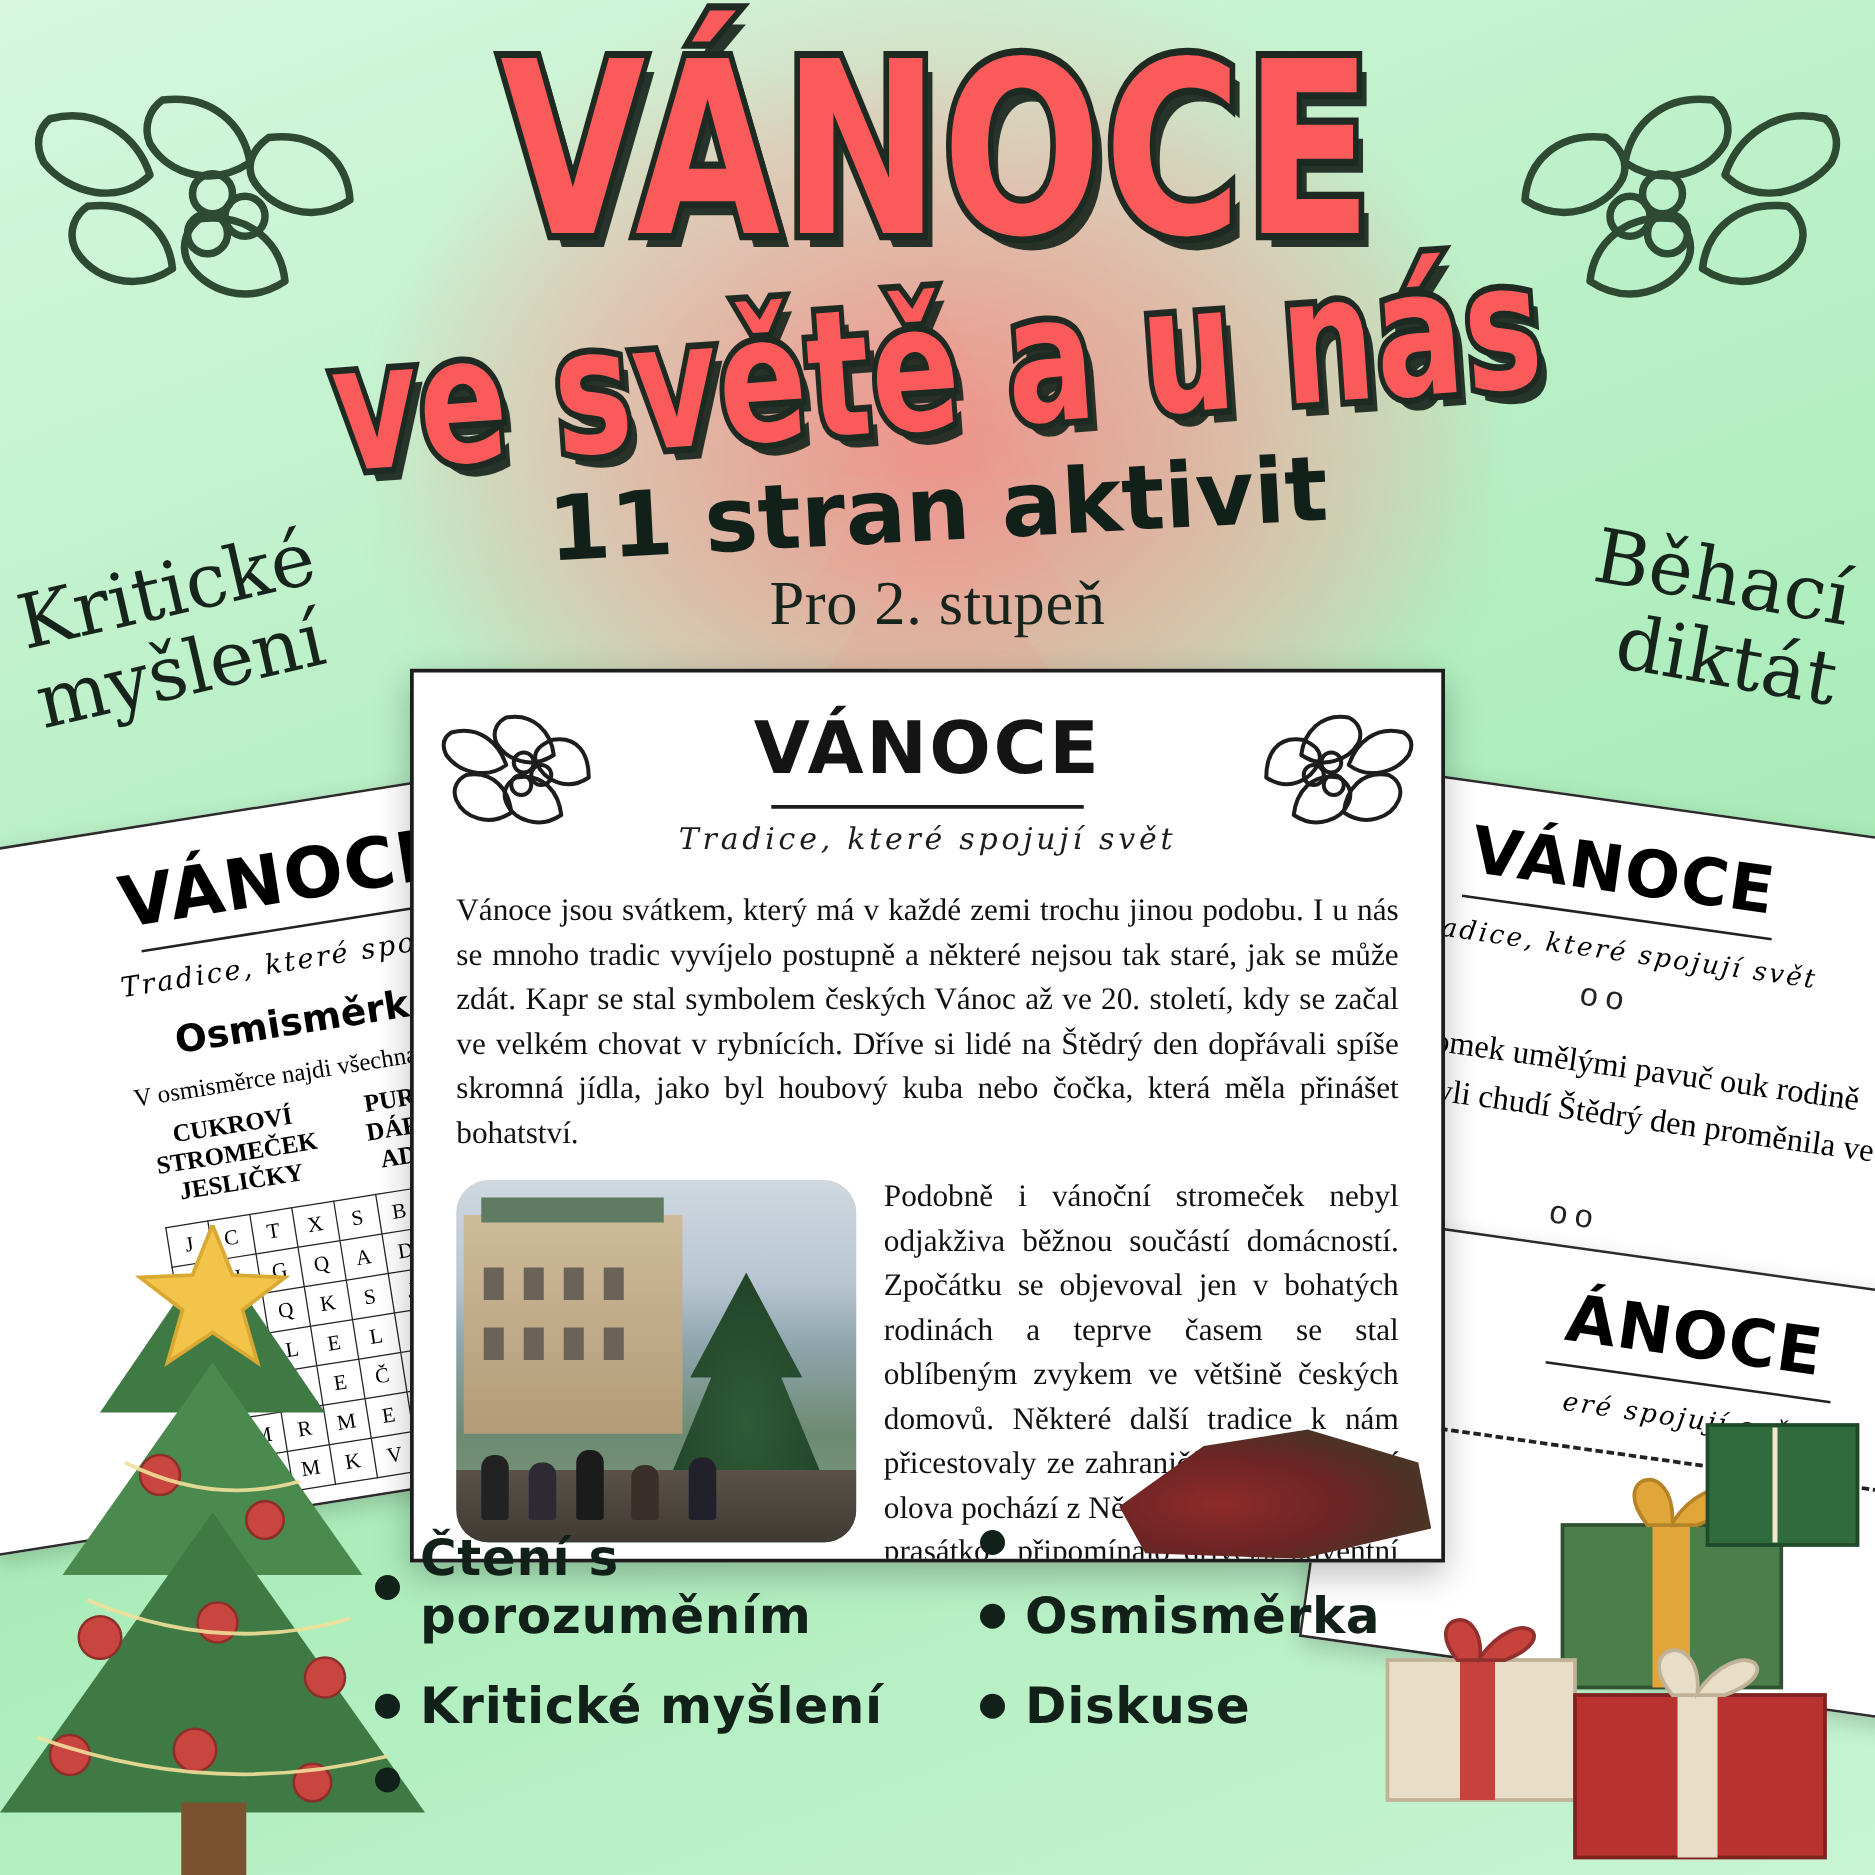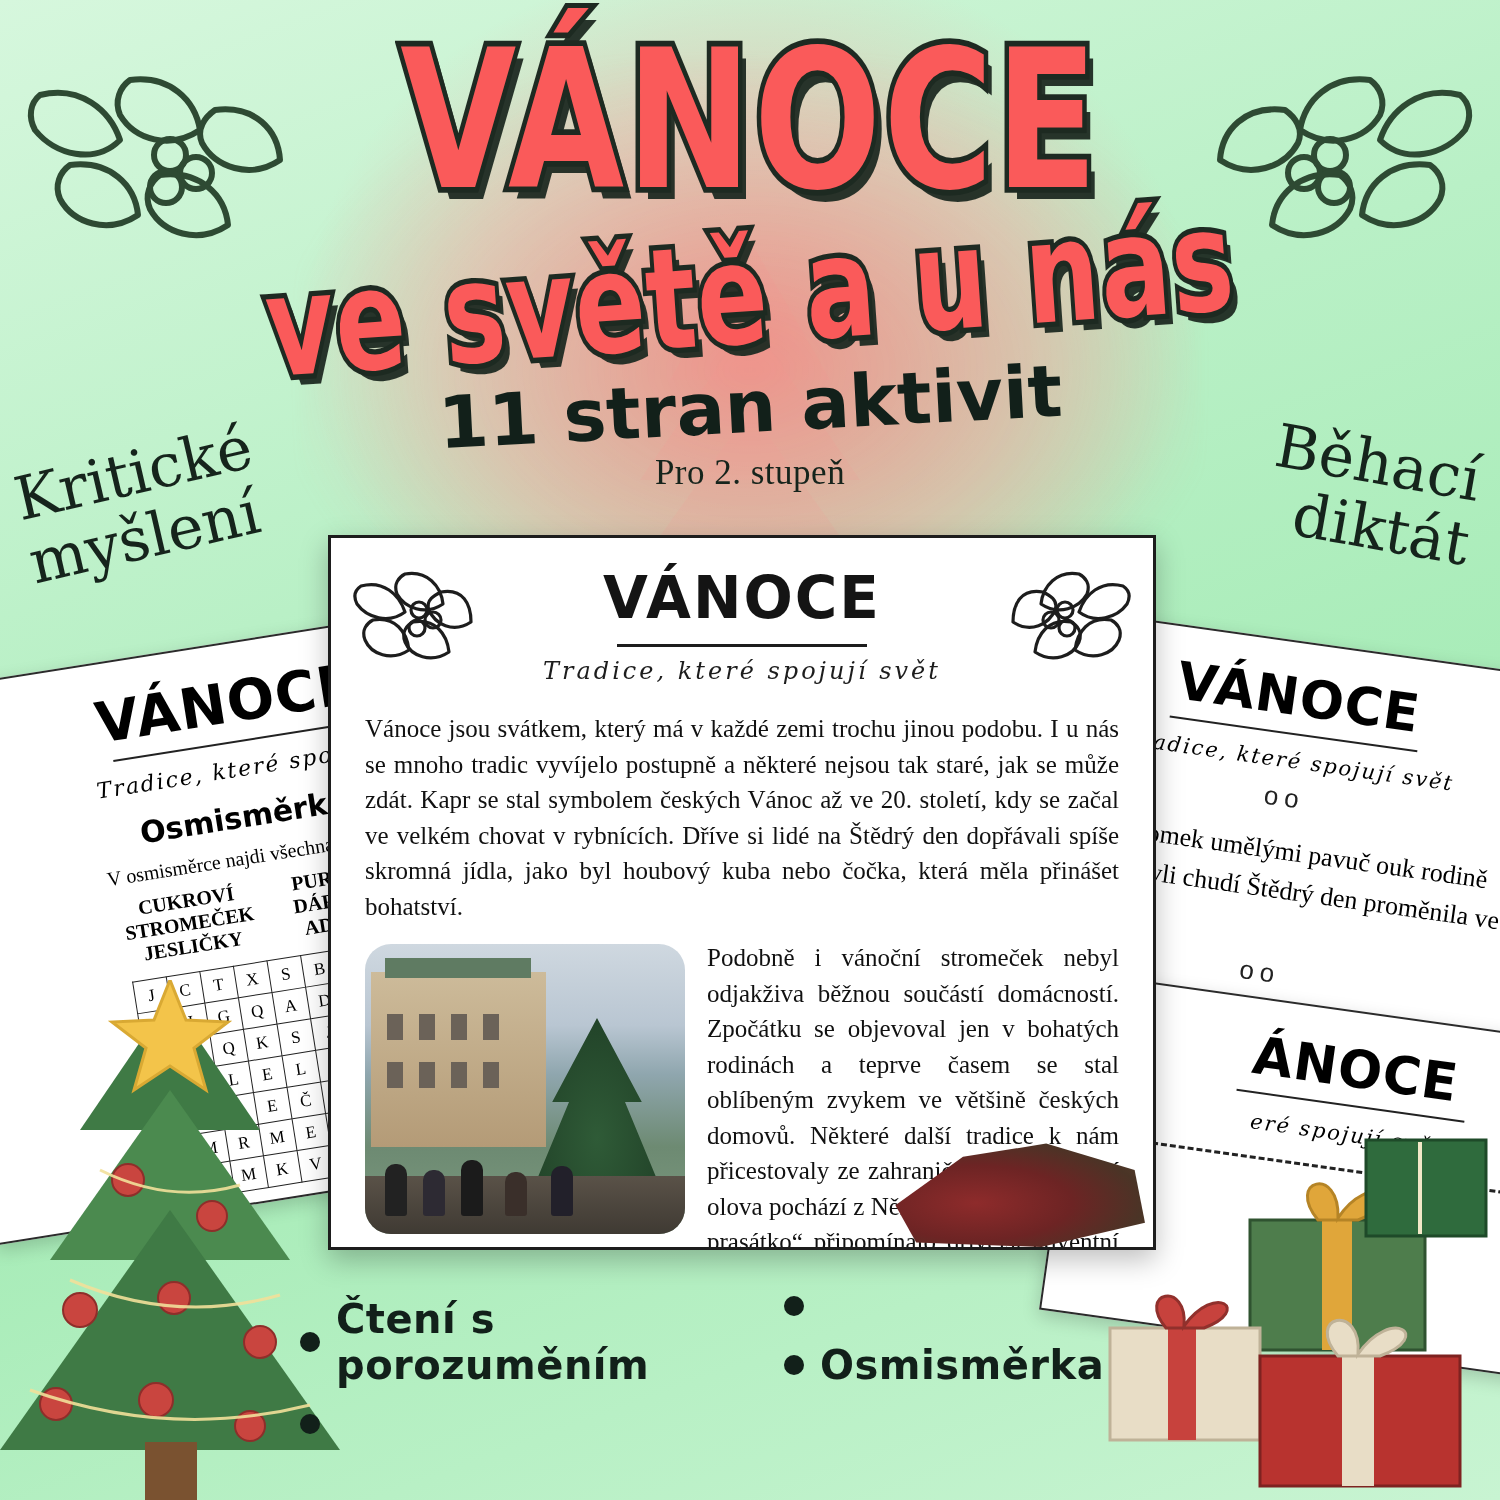--- a/index.html
+++ b/index.html
@@ -68,7 +68,7 @@
   }
   .title-grade {
     font-family: "Liberation Serif", serif;
-    font-size: 35px;
+    font-size: 50px;
     color: #16241c;
     display:block;
     margin-top: 4px;

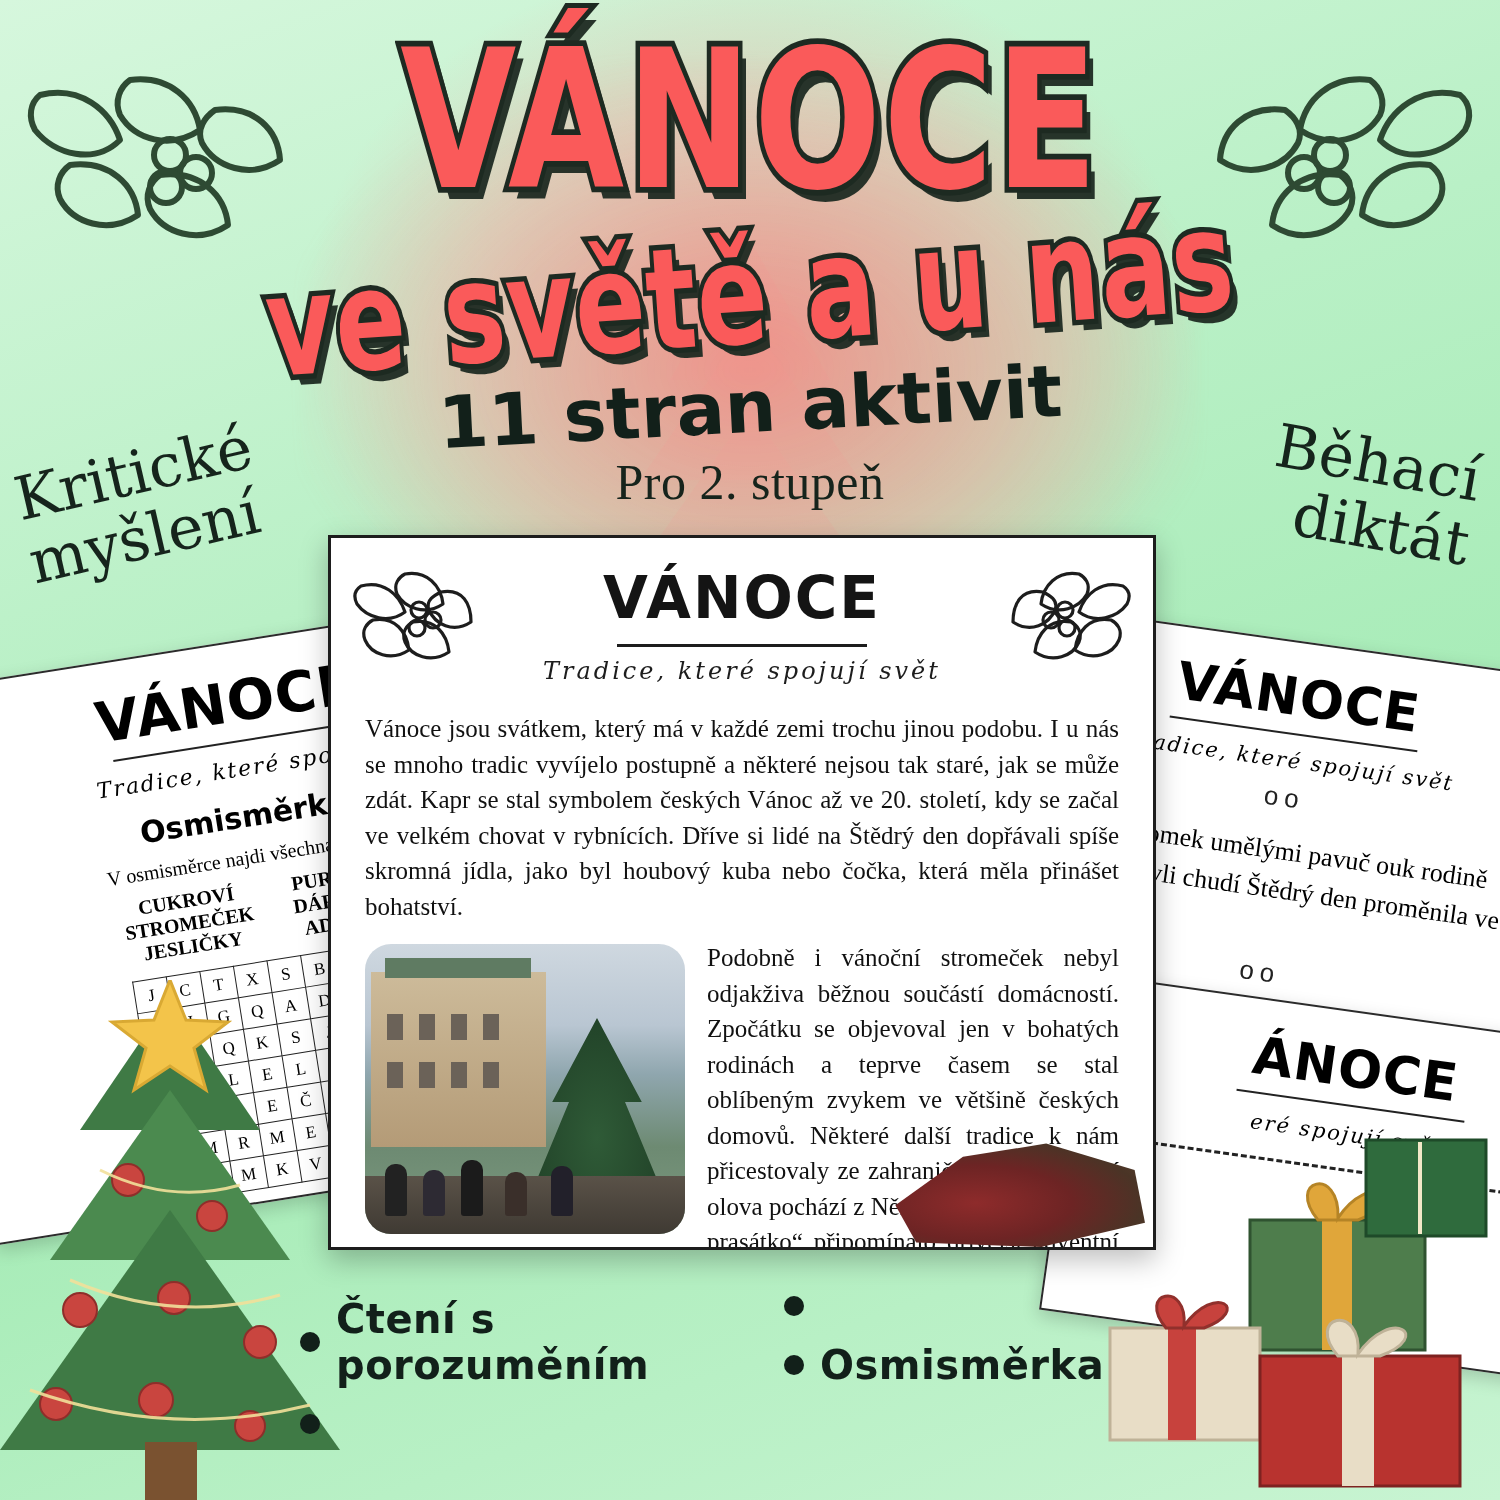--- a/index.html
+++ b/index.html
@@ -451,6 +451,10 @@
     </div>
     <div class="bitem">
       <span class="bdot"></span>
+      <span class="btxt">Kritické myšlení</span>
+    </div>
+    <div class="bitem">
+      <span class="bdot"></span>
     </div>
   </div>
   <div class="bcol">

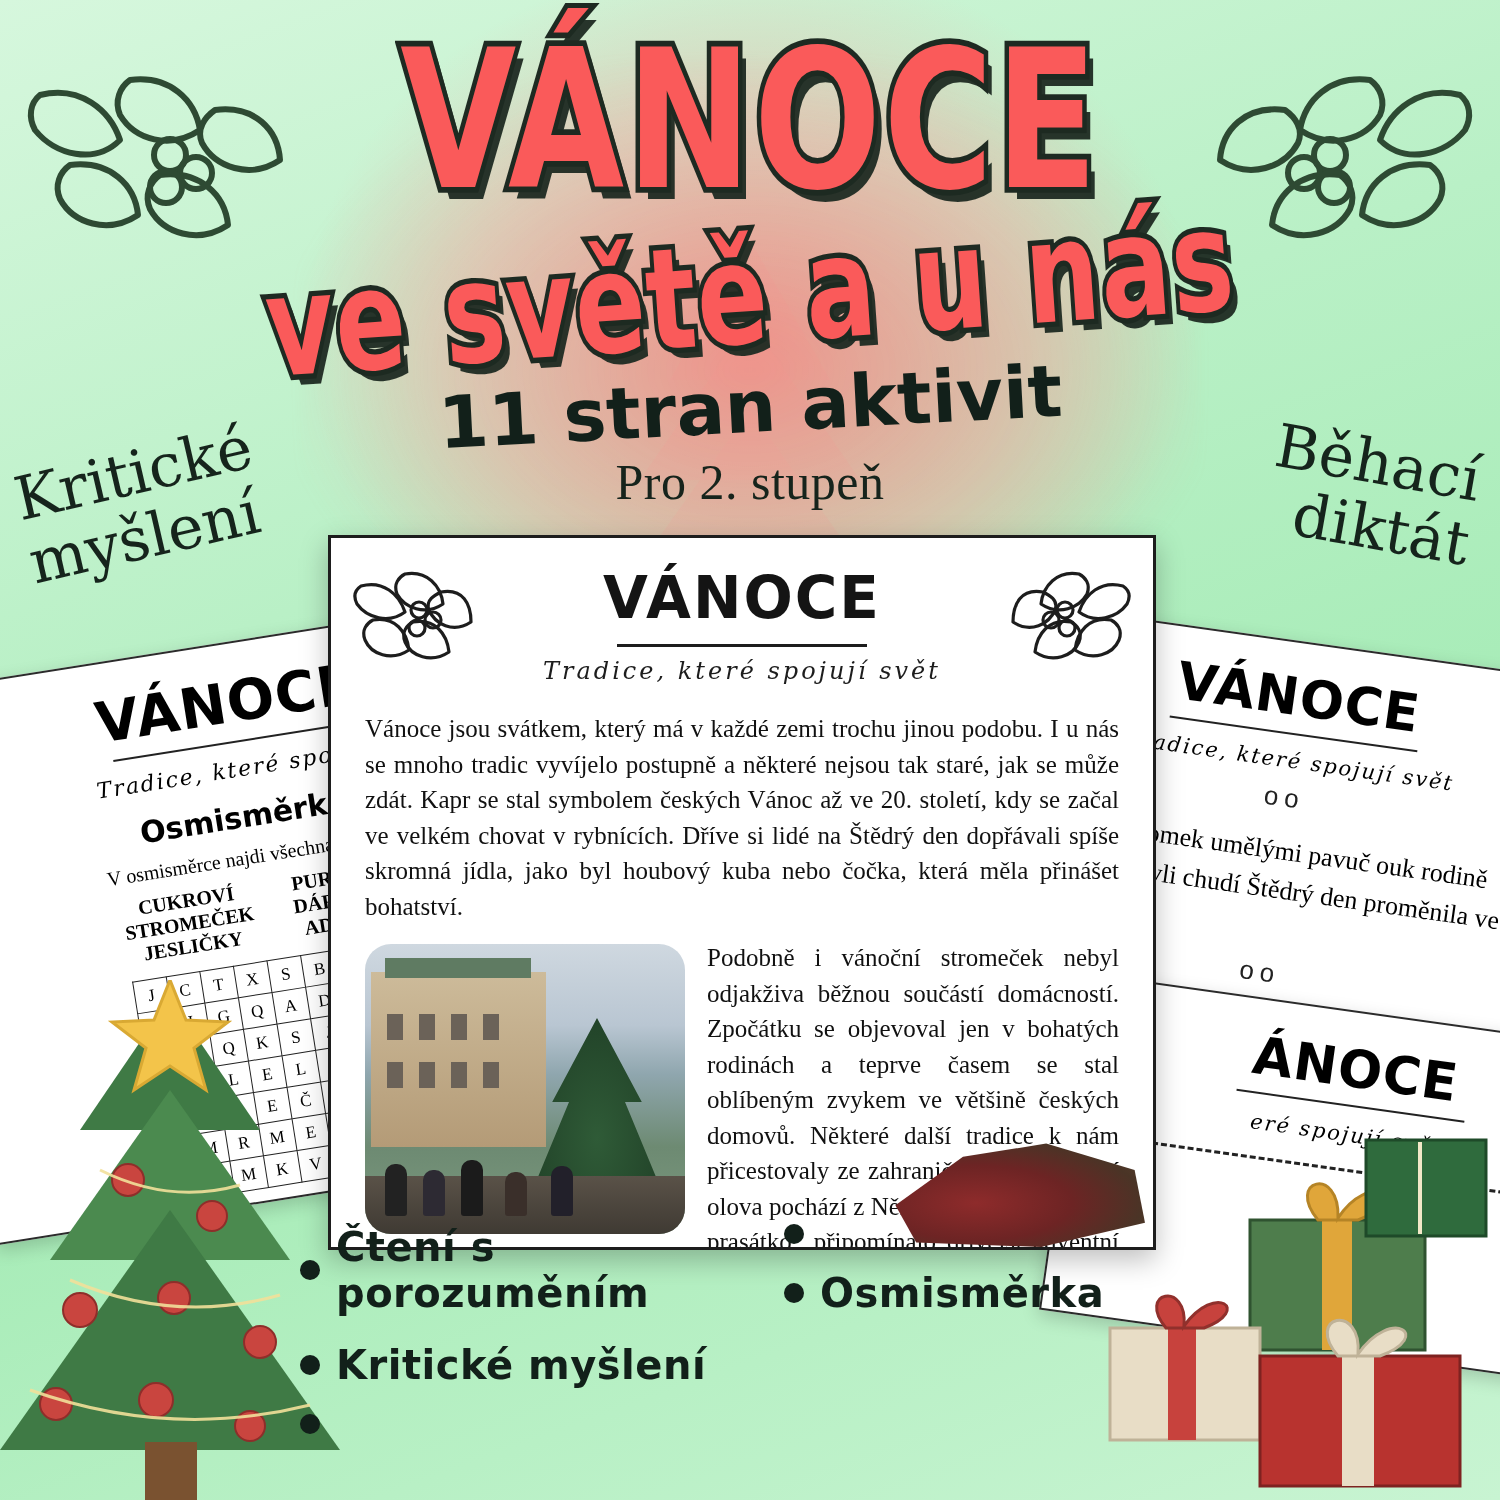--- a/index.html
+++ b/index.html
@@ -465,6 +465,10 @@
       <span class="bdot"></span>
       <span class="btxt">Osmisměrka</span>
     </div>
+    <div class="bitem">
+      <span class="bdot"></span>
+      <span class="btxt">Diskuse</span>
+    </div>
   </div>
 </div>
 

